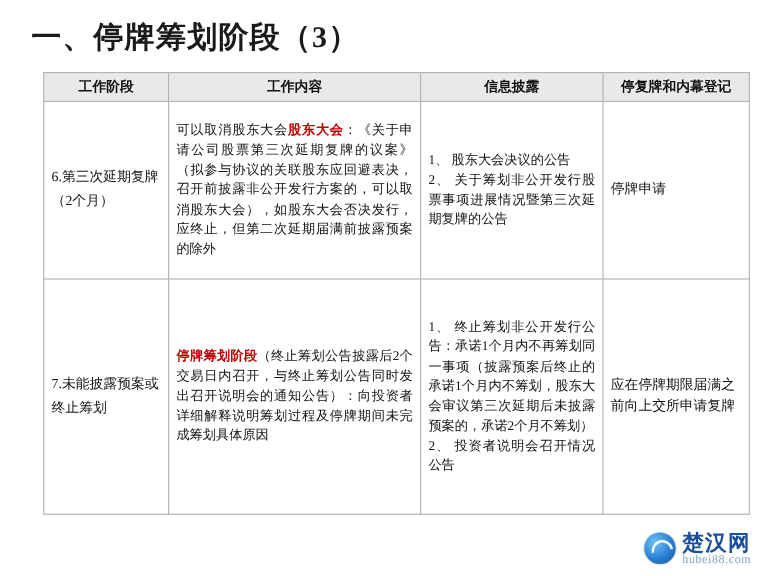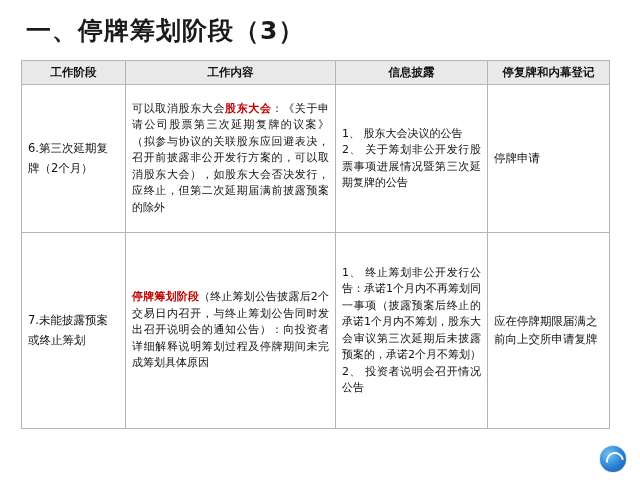--- a/index.html
+++ b/index.html
@@ -19,6 +19,7 @@
     width: 640px;
     height: 480px;
     box-sizing: border-box;
+    font-family: Liberation Serif, serif;
   }
   .title {
     position: absolute;

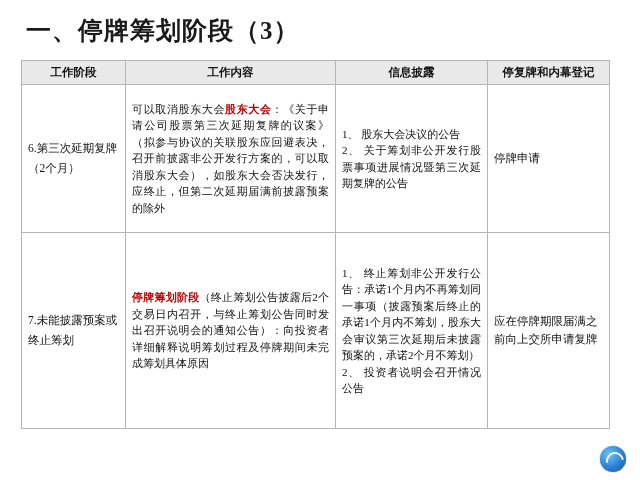--- a/index.html
+++ b/index.html
@@ -33,7 +33,7 @@
   }
   table.main {
     position: absolute;
-    left: 21px;
+    left: 36px;
     top: 60px;
     width: 588px;
     border-collapse: collapse;

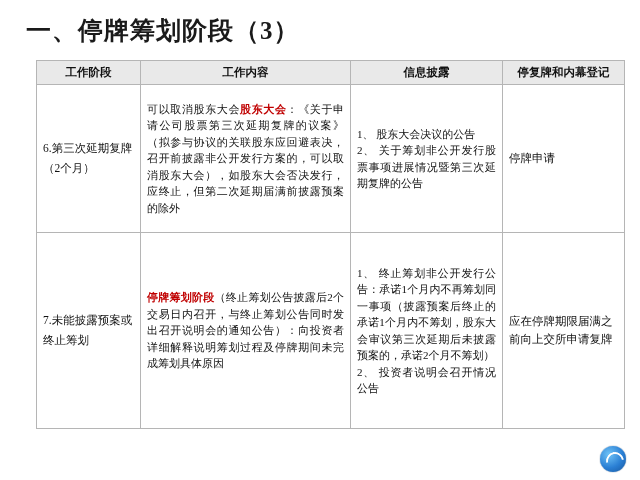--- a/index.html
+++ b/index.html
@@ -179,6 +179,10 @@
 
   <div class="watermark">
     <div class="wm-logo"></div>
+    <div class="wm-text">
+      <span class="wm-cn">楚汉网</span>
+      <span class="wm-en">hubei88.com</span>
+    </div>
   </div>
 
 </div>

